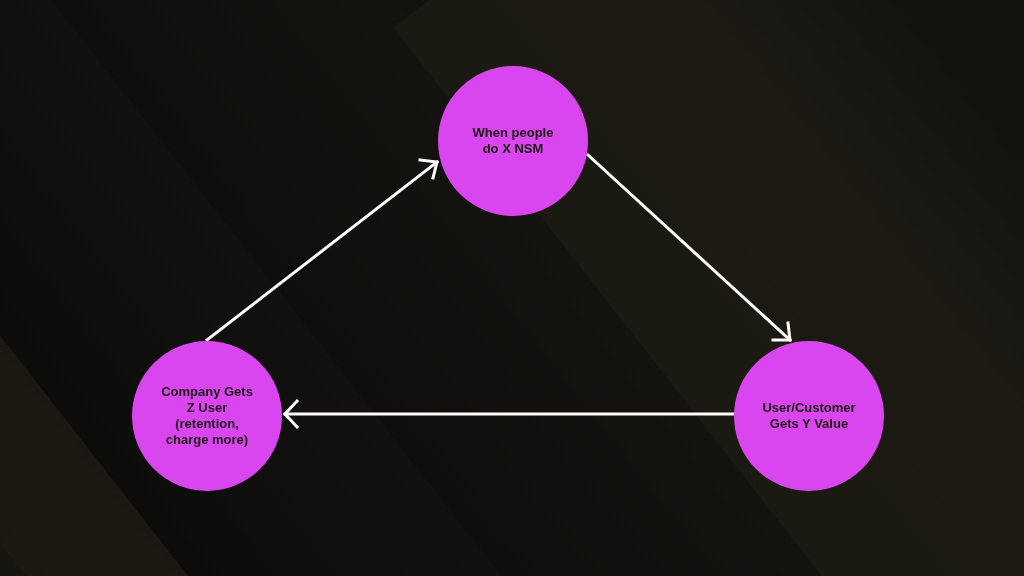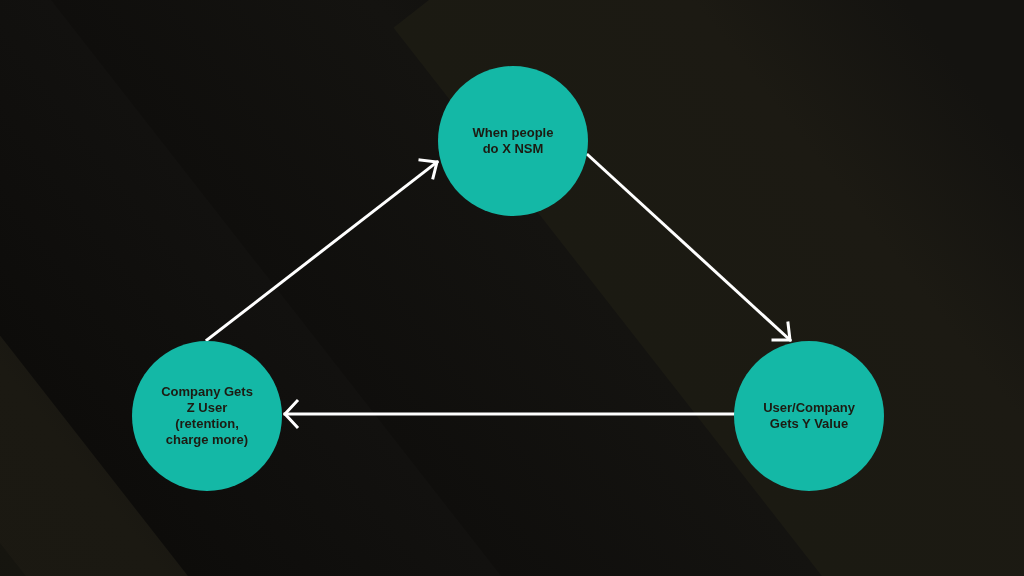--- a/index.html
+++ b/index.html
@@ -20,7 +20,7 @@
     .node {
       position: absolute;
       border-radius: 50%;
-      background: #14b8a6;
+      background: #d946ef;
       display: flex; align-items: center; justify-content: center;
       text-align: center;
       color: #1d1b12;

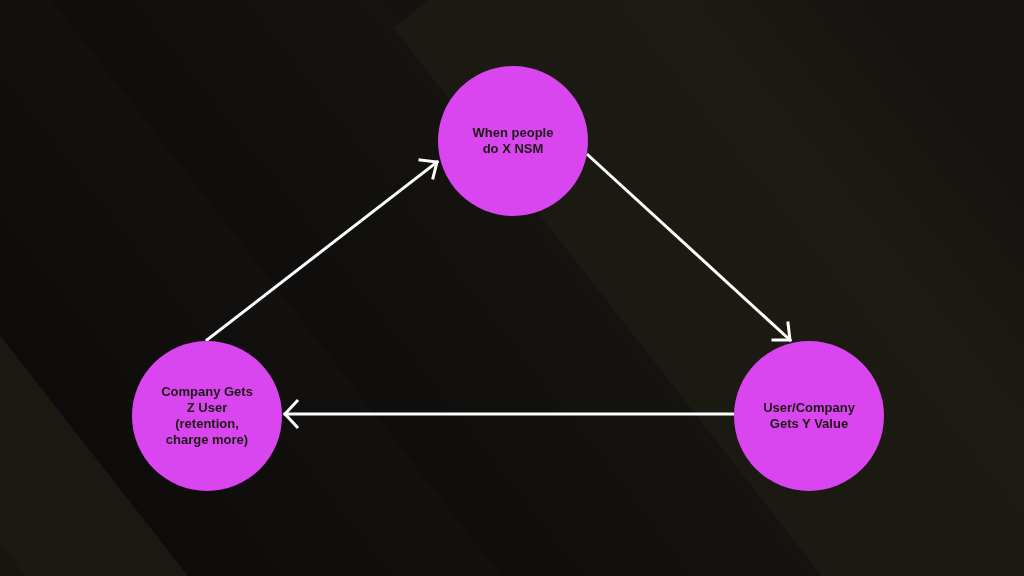--- a/index.html
+++ b/index.html
@@ -63,7 +63,7 @@
 </div>
 
 <div class="node" style="left:734px; top:341px; width:150px; height:150px;">
-  <span>User/Company
+  <span>User/Customer
 Gets Y Value</span>
 </div>
 

